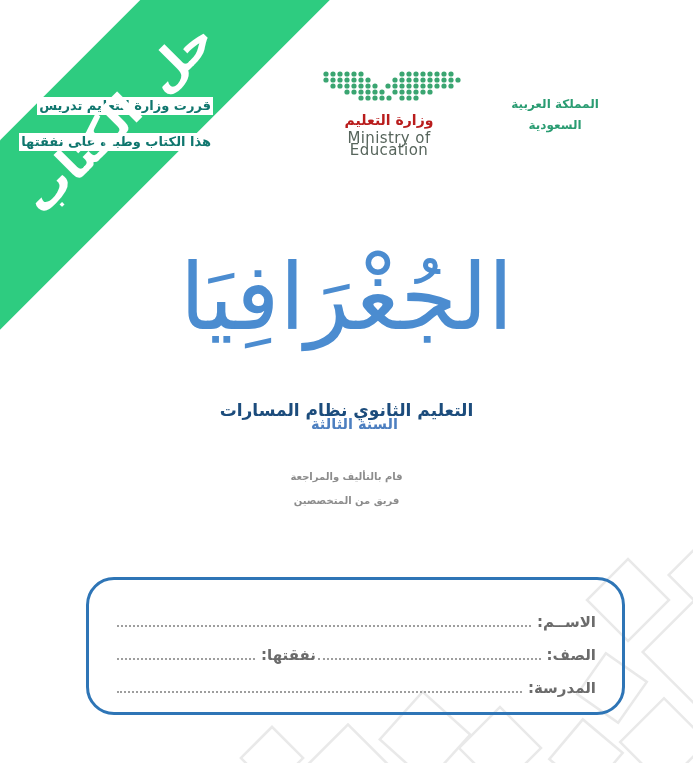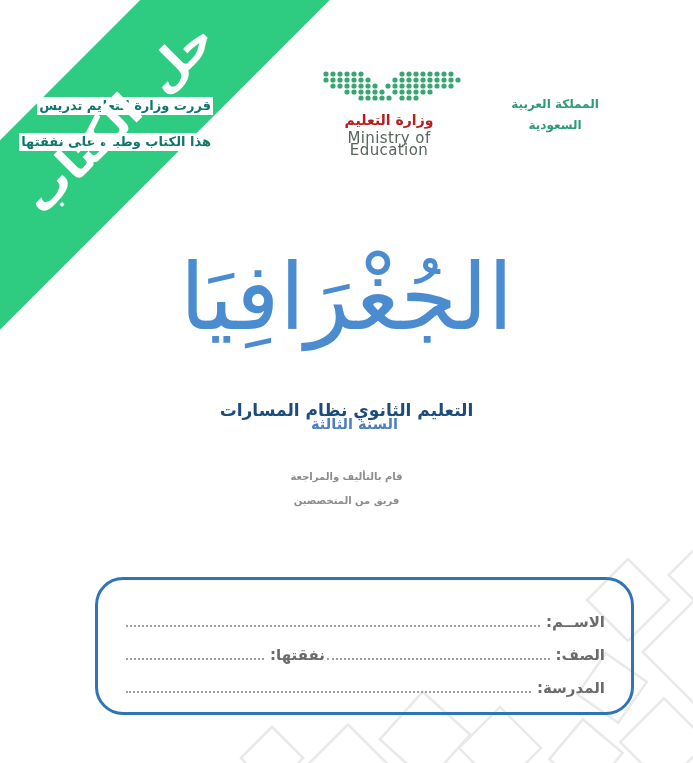--- a/index.html
+++ b/index.html
@@ -140,7 +140,7 @@
   
   .student-form {
     position: absolute;
-    left: 95px; top: 577px;
+    left: 86px; top: 577px;
     width: 539px; height: 138px;
     border: 3px solid #2e75b6;
     border-radius: 28px;

